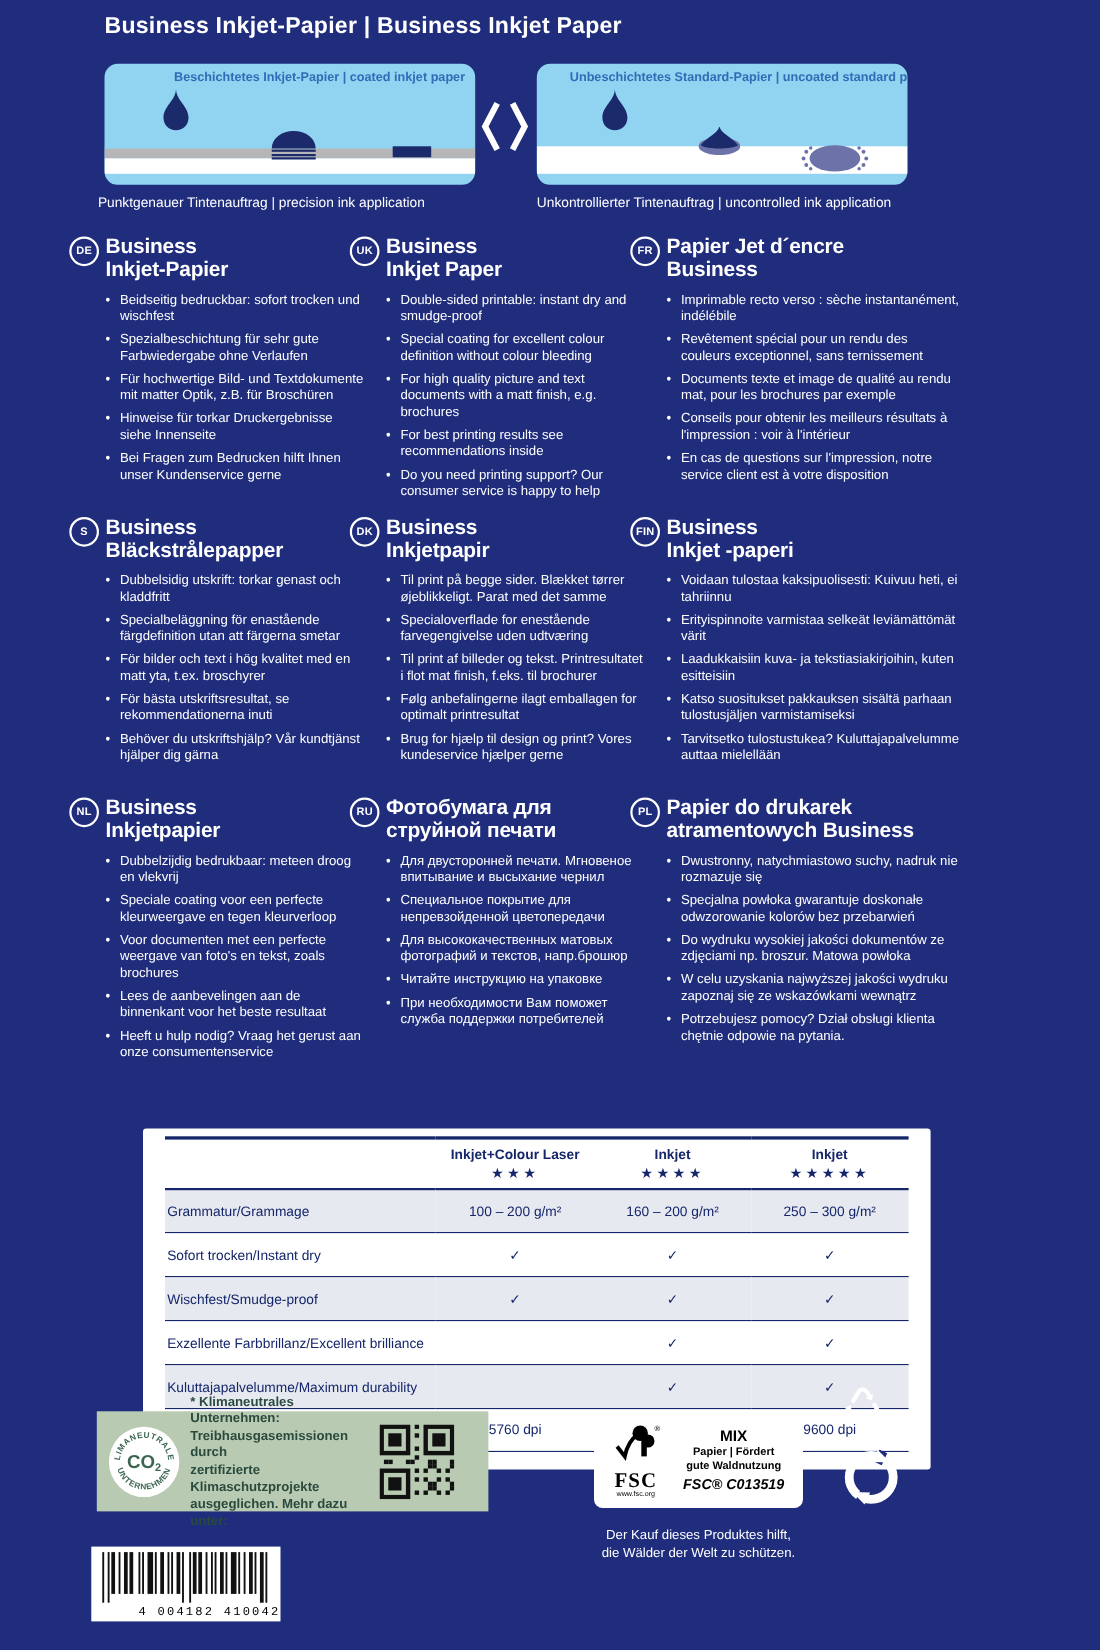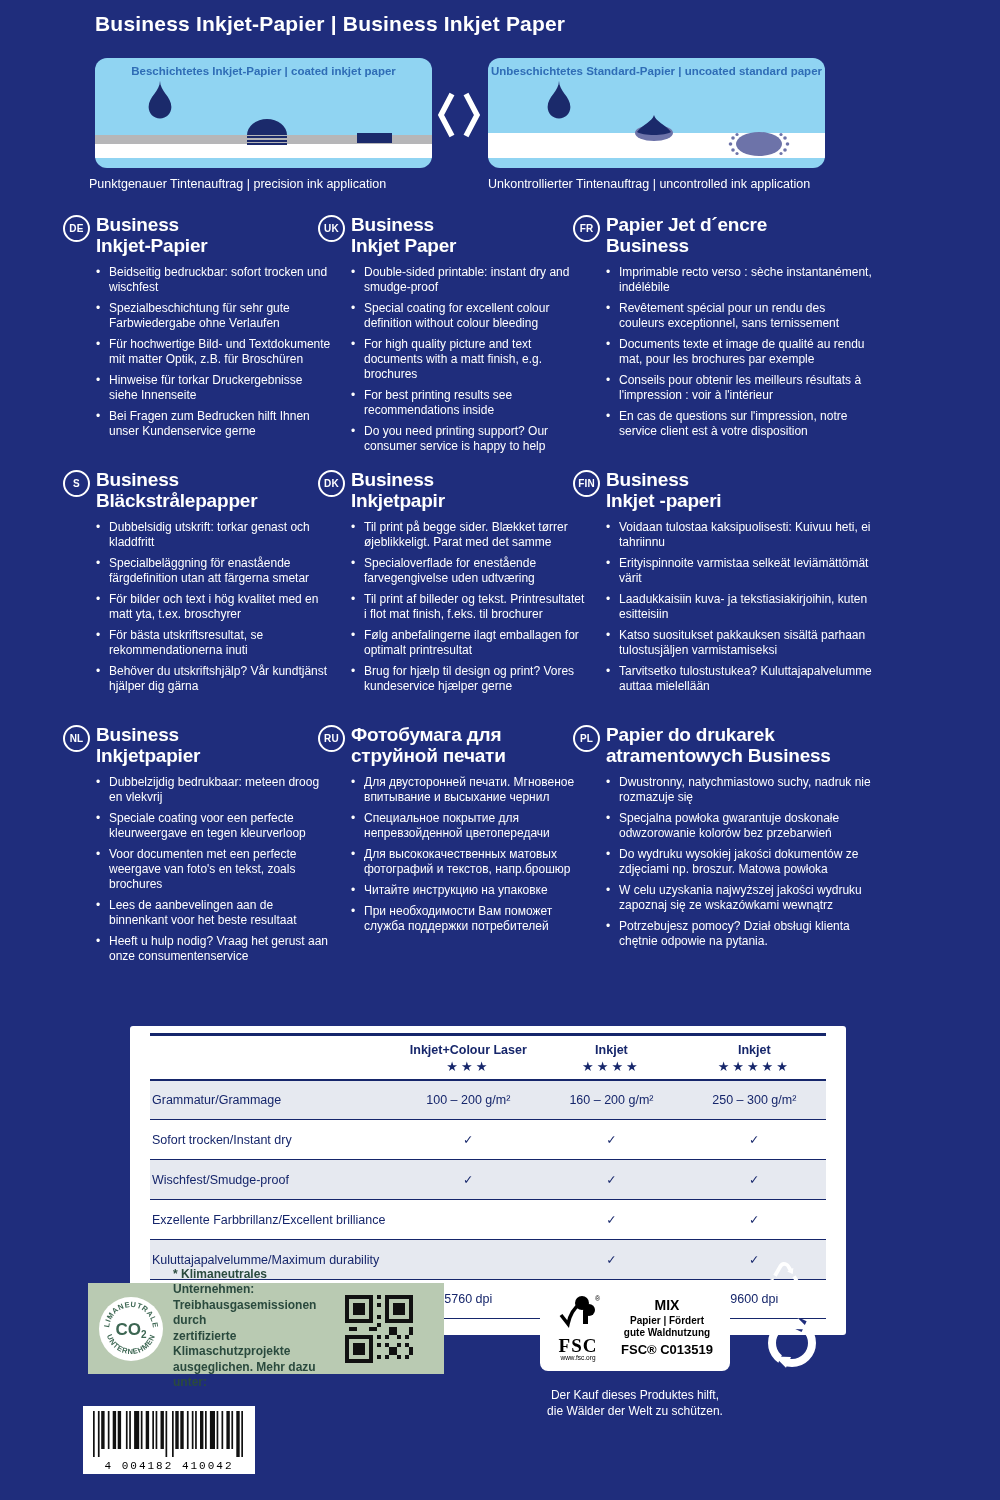--- a/index.html
+++ b/index.html
@@ -13,7 +13,7 @@
   
   .panel{position:absolute;top:58px;width:337px;height:110px;background:#90d4f2;border-radius:12px;overflow:hidden;}
   .panel.left{left:95px}.panel.right{left:488px}
-  .panel-label{position:absolute;top:7px;left:0;width:100%;text-align:center;font-size:11.5px;font-weight:bold;color:#2f6db6;}
+  .panel-label{position:absolute;top:7px;left:0;width:100%;text-align:center;font-size:11.5px;font-weight:bold;color:#2f6db6;padding-left:27px;}
   .band{position:absolute;left:0;right:0;}
   .band.gray{top:77px;height:9px;background:#b6b6b8;}
   .band.white-l{top:86px;height:14px;background:#ffffff;}

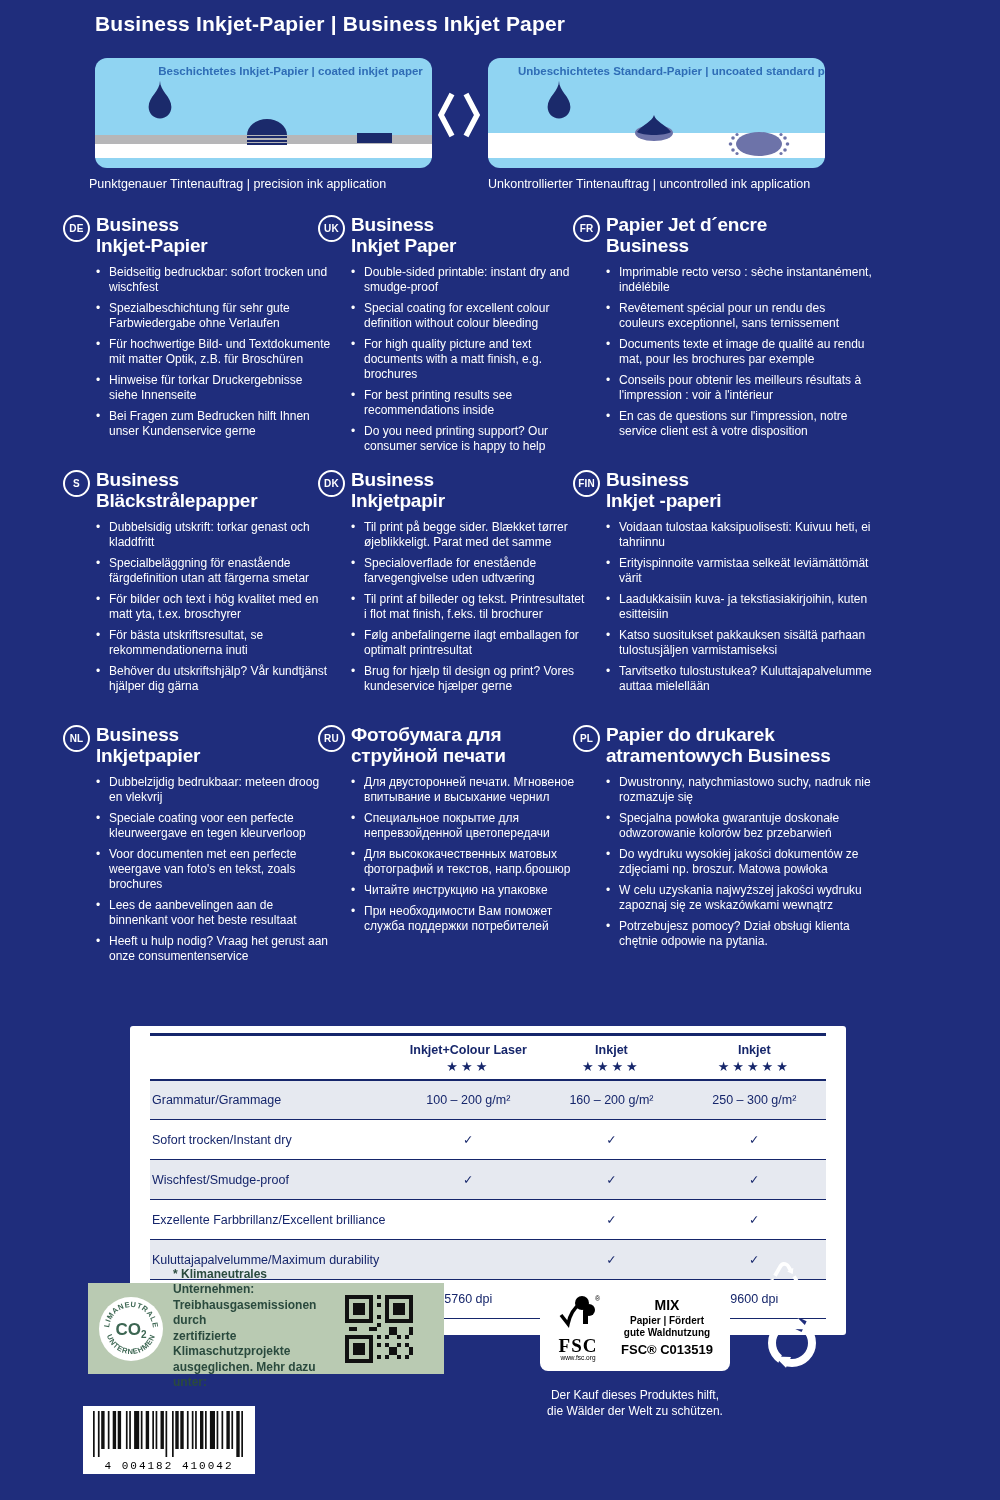--- a/index.html
+++ b/index.html
@@ -62,7 +62,7 @@
   .fsc-right{flex:1;text-align:center;}
   .fsc-grade{font-size:14px;font-weight:bold;margin-bottom:2px;}
   .fsc-desc{font-size:10px;line-height:12px;font-weight:bold;}
-  .fsc-license{font-size:13px;font-weight:bold;margin-top:3px;}
+  .fsc-license{font-size:13px;font-weight:bold;margin-top:3px;font-style:italic;}
   .fsc-caption{position:absolute;left:520px;top:1387px;width:230px;text-align:center;font-size:12px;line-height:16px;color:#fff;}
   .moebius{position:absolute;left:763px;top:1256px;font-family:"DejaVu Sans",sans-serif;font-size:48px;line-height:48px;color:#fff;}
   .green-dot{position:absolute;left:767px;top:1318px;}

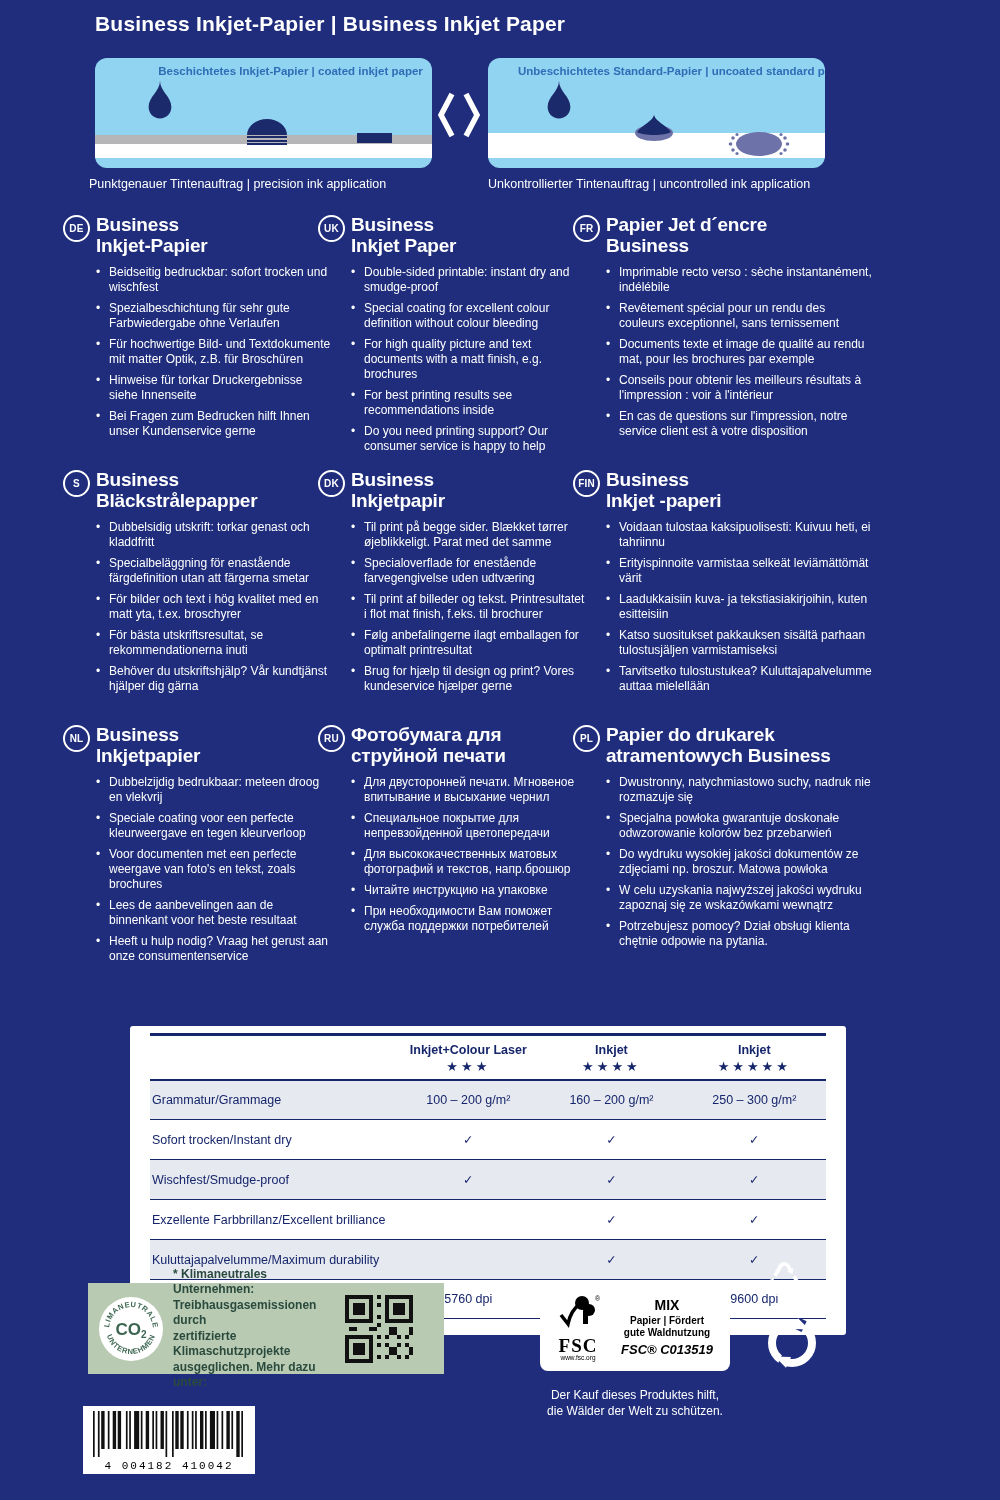--- a/index.html
+++ b/index.html
@@ -68,7 +68,7 @@
   .green-dot{position:absolute;left:767px;top:1318px;}
   .barcode-box{position:absolute;left:83px;top:1406px;width:172px;height:68px;background:#fff;}
   .barcode-box svg{position:absolute;left:6px;top:3px;}
-  .barcode-digits{position:absolute;left:0;bottom:2px;width:100%;text-align:center;
+  .barcode-digits{position:absolute;left:0;bottom:2px;width:100%;text-align:right;
     font-family:"Liberation Mono","DejaVu Sans Mono",monospace;font-size:11px;letter-spacing:2px;color:#000;}
 </style>
 </head>

